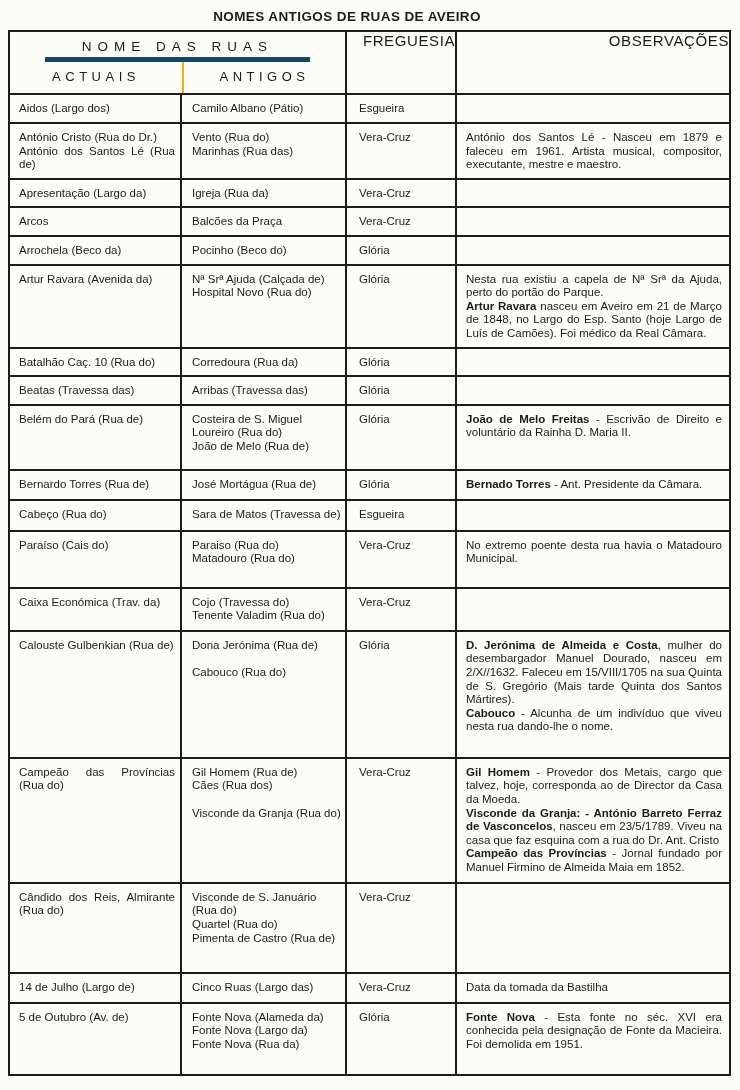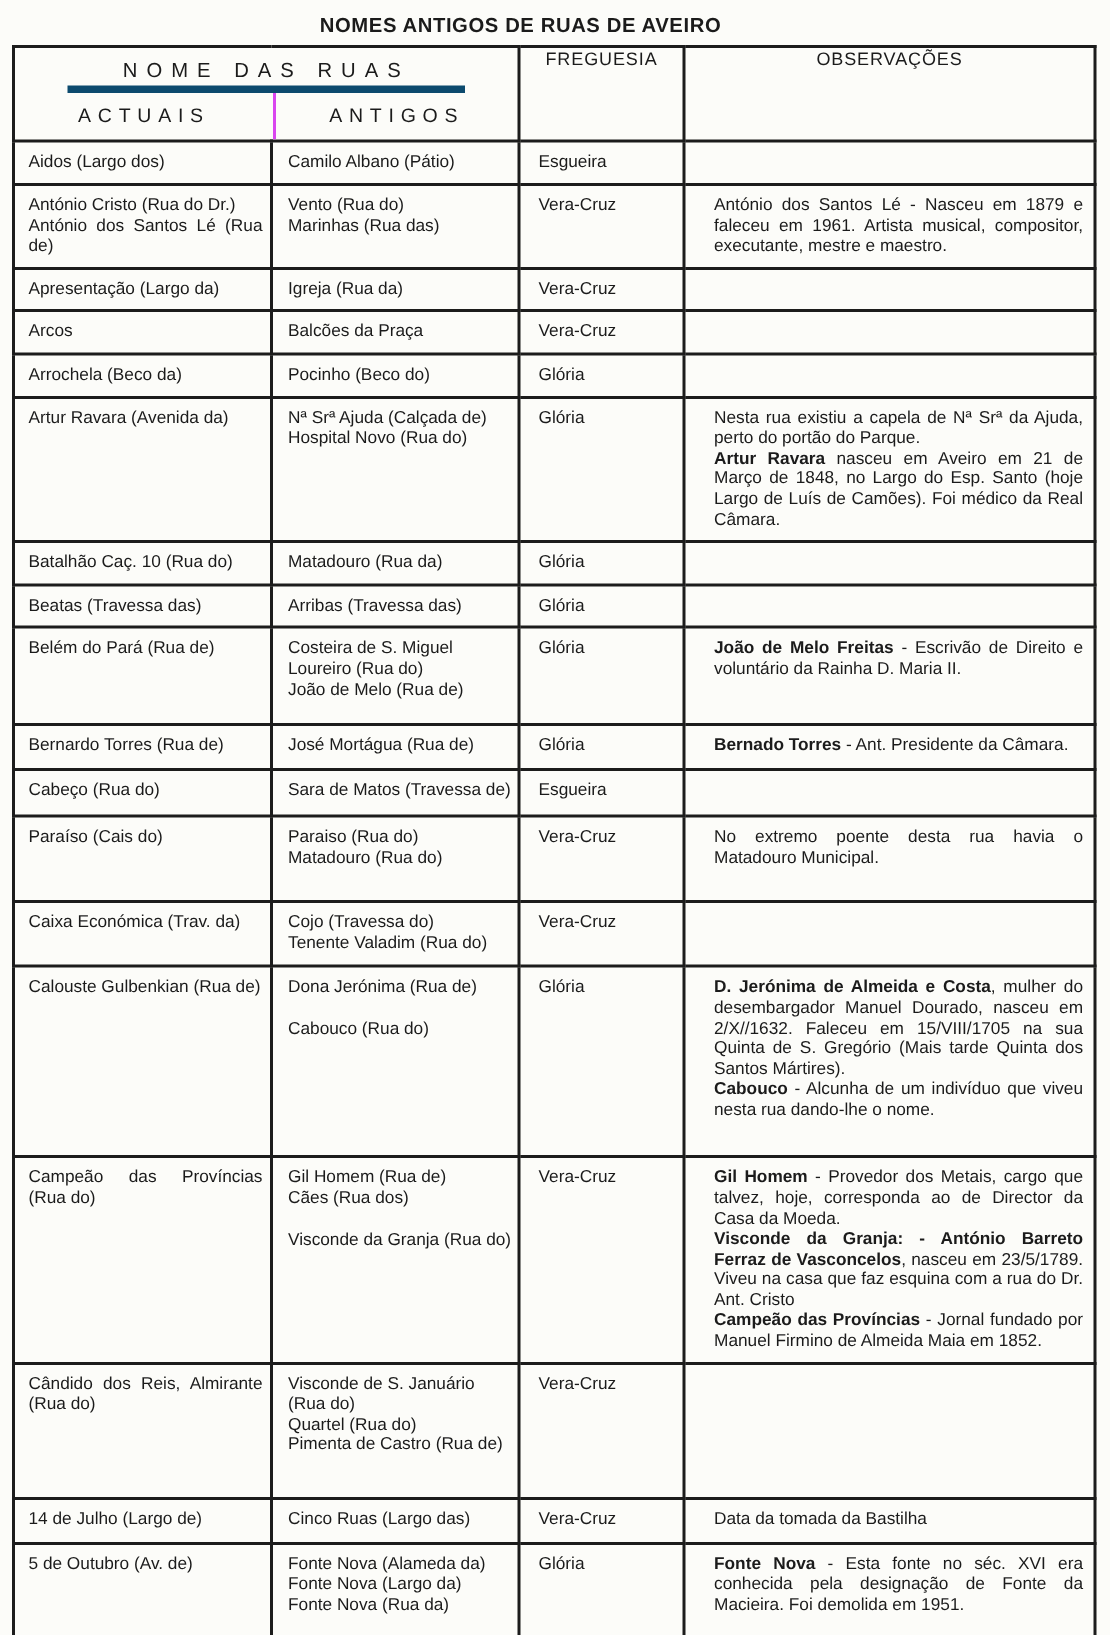--- a/index.html
+++ b/index.html
@@ -51,7 +51,7 @@
     white-space:nowrap;
   }
   .subcols .sub-antigos { border-left:2px solid #d946ef; }
-  .th-plain { text-align:center; font-size:12px; letter-spacing:0.6px; }
+  .th-plain { text-align:right; font-size:15px; letter-spacing:0.6px; }
   tbody td { font-size:11.5px; line-height:13.6px; }
   td.c1 { padding:7px 5px 6px 9px; text-align:justify; }
   td.c2 { padding:7px 4px 6px 10px; }

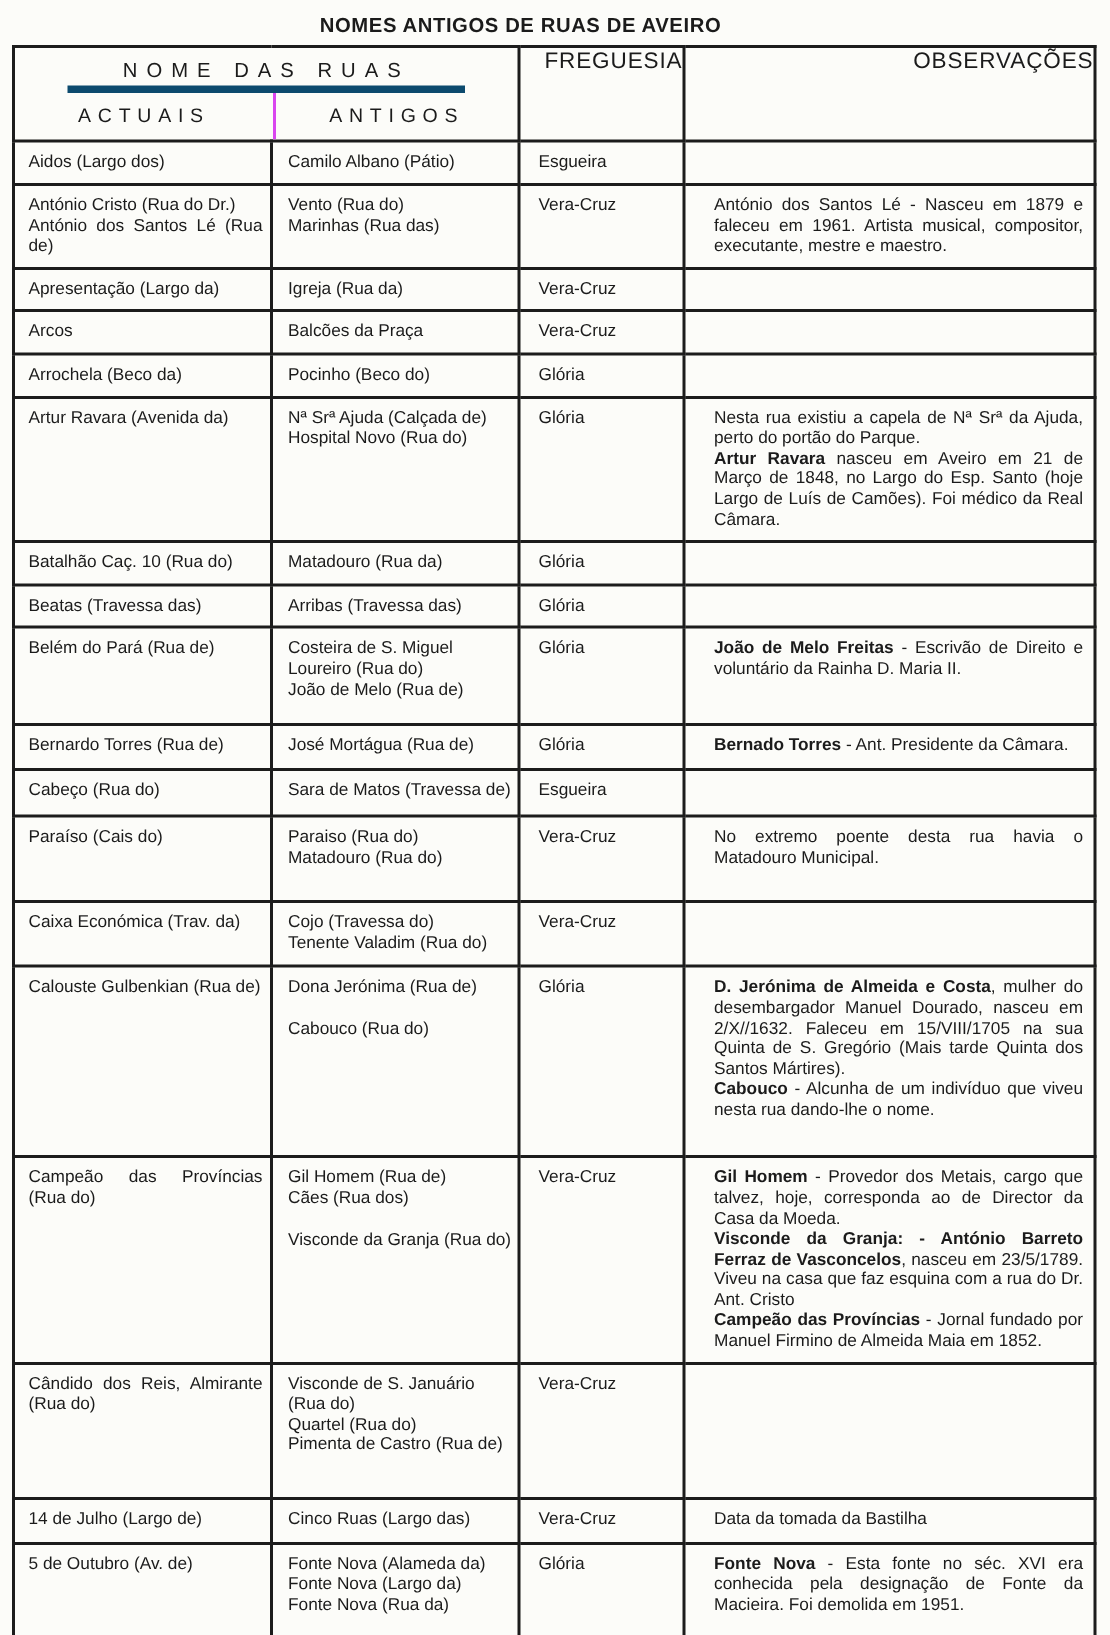--- a/index.html
+++ b/index.html
@@ -50,7 +50,7 @@
     padding:7px 0 9px 0;
     white-space:nowrap;
   }
-  .subcols .sub-antigos { border-left:2px solid #d946ef; }
+  .subcols .sub-antigos { border-left:2px solid #eab308; }
   .th-plain { text-align:right; font-size:15px; letter-spacing:0.6px; }
   tbody td { font-size:11.5px; line-height:13.6px; }
   td.c1 { padding:7px 5px 6px 9px; text-align:justify; }

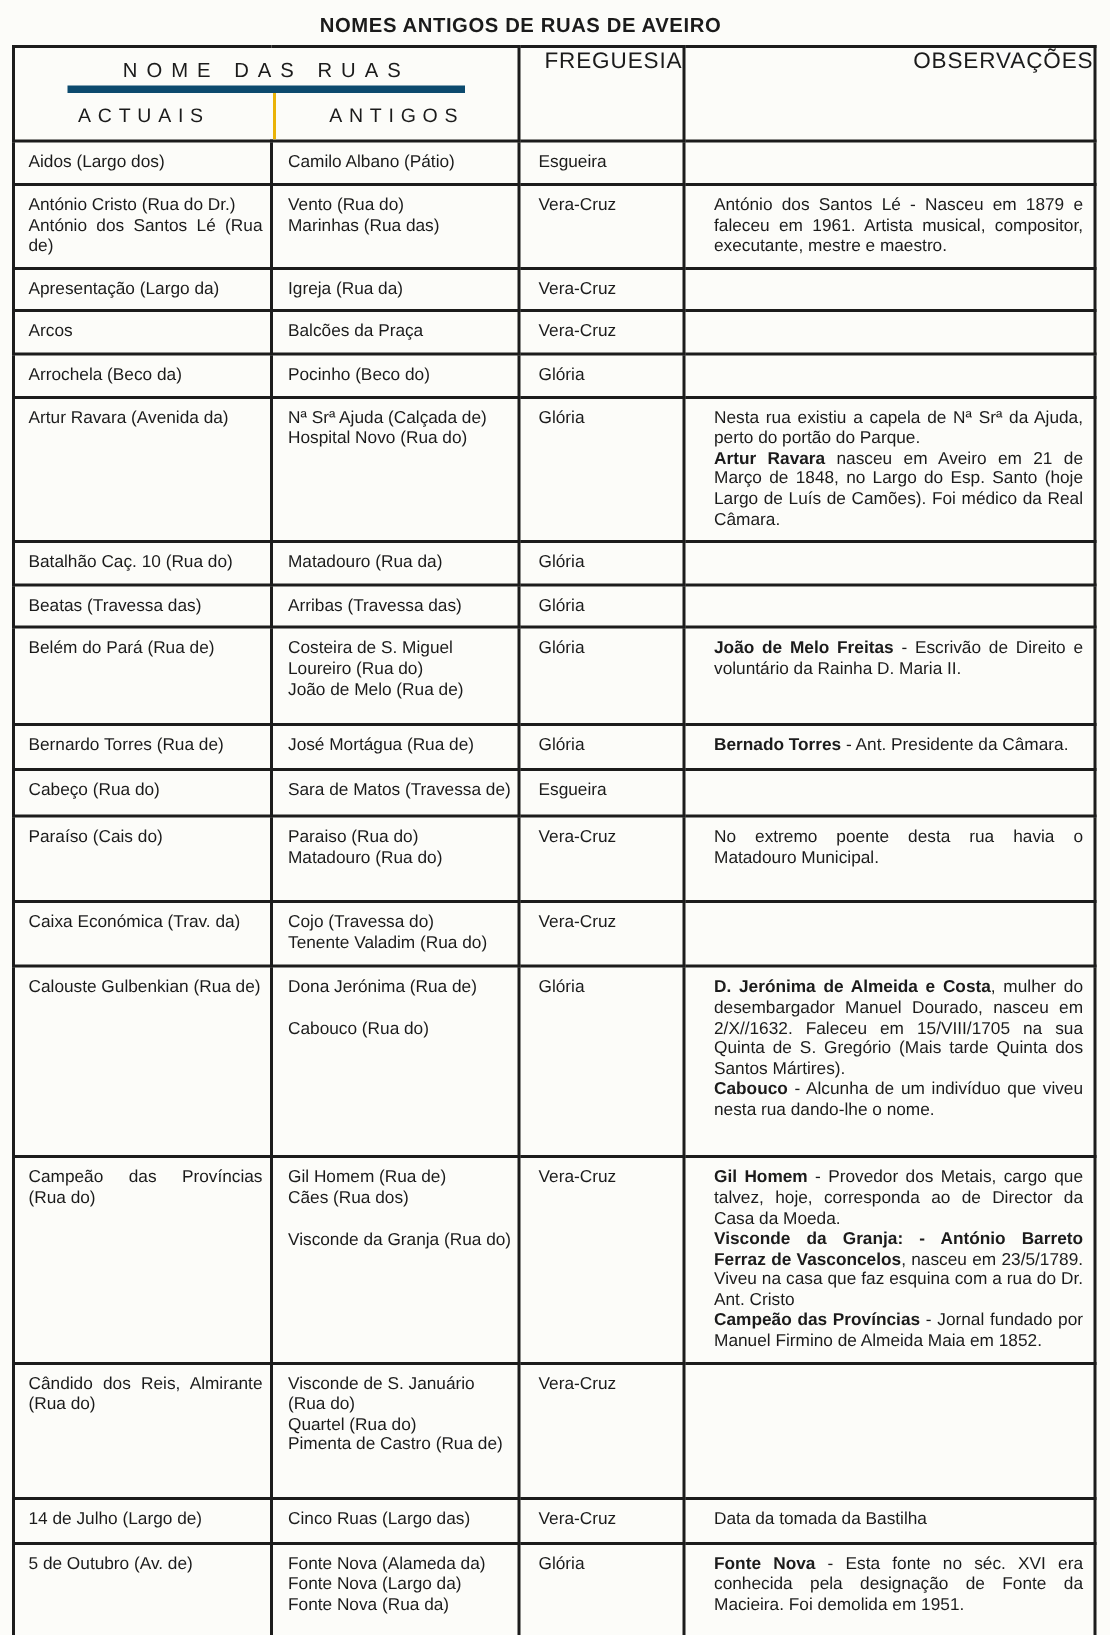--- a/index.html
+++ b/index.html
@@ -56,7 +56,7 @@
   td.c1 { padding:7px 5px 6px 9px; text-align:justify; }
   td.c2 { padding:7px 4px 6px 10px; }
   td.c3 { padding:7px 4px 6px 12px; }
-  td.c4 { padding:7px 7px 6px 19px; }
+  td.c4 { padding:7px 7px 6px 9px; }
   td.c4 p { margin:0; text-align:justify; }
   td b { font-weight:bold; }
   .gap { height:14px; }

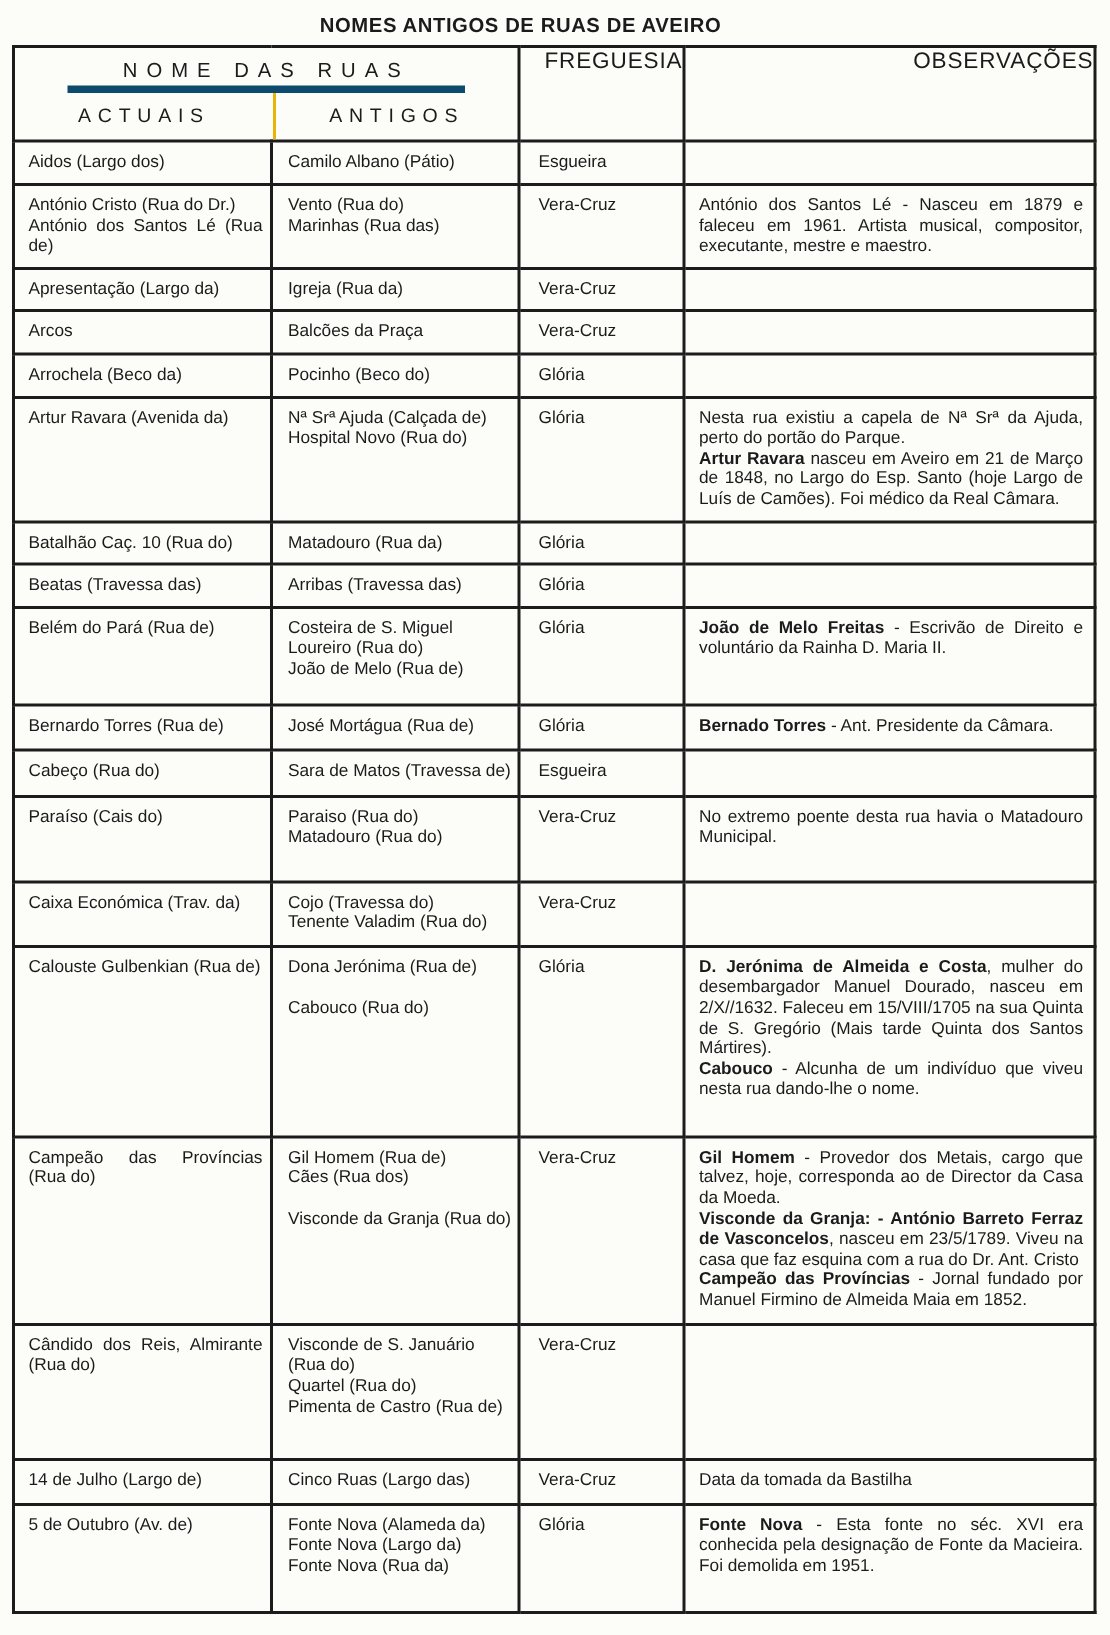--- a/index.html
+++ b/index.html
@@ -160,7 +160,7 @@
           <div>Batalhão Caç. 10 (Rua do)</div>
         </td>
         <td class="c2">
-          <div>Matadouro (Rua da)</div>
+          <div>Corredoura (Rua da)</div>
         </td>
         <td class="c3">Glória</td>
         <td class="c4"></td>

